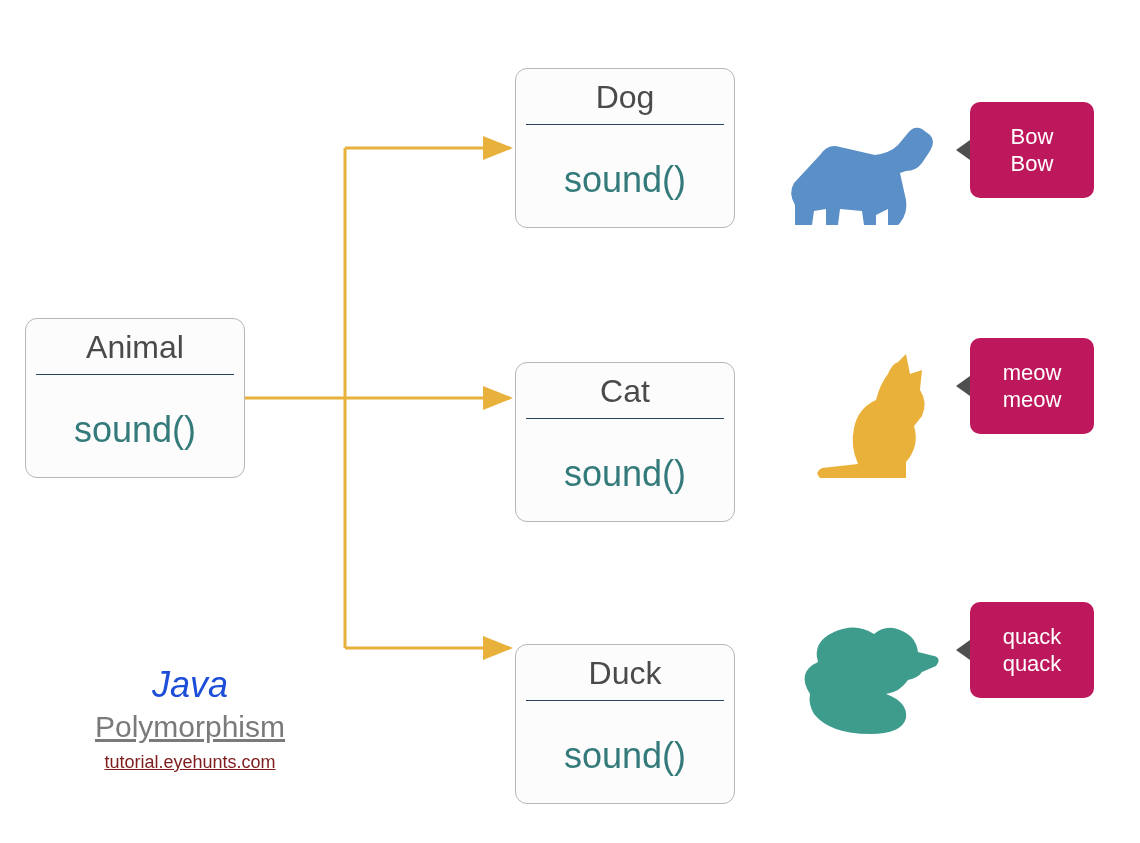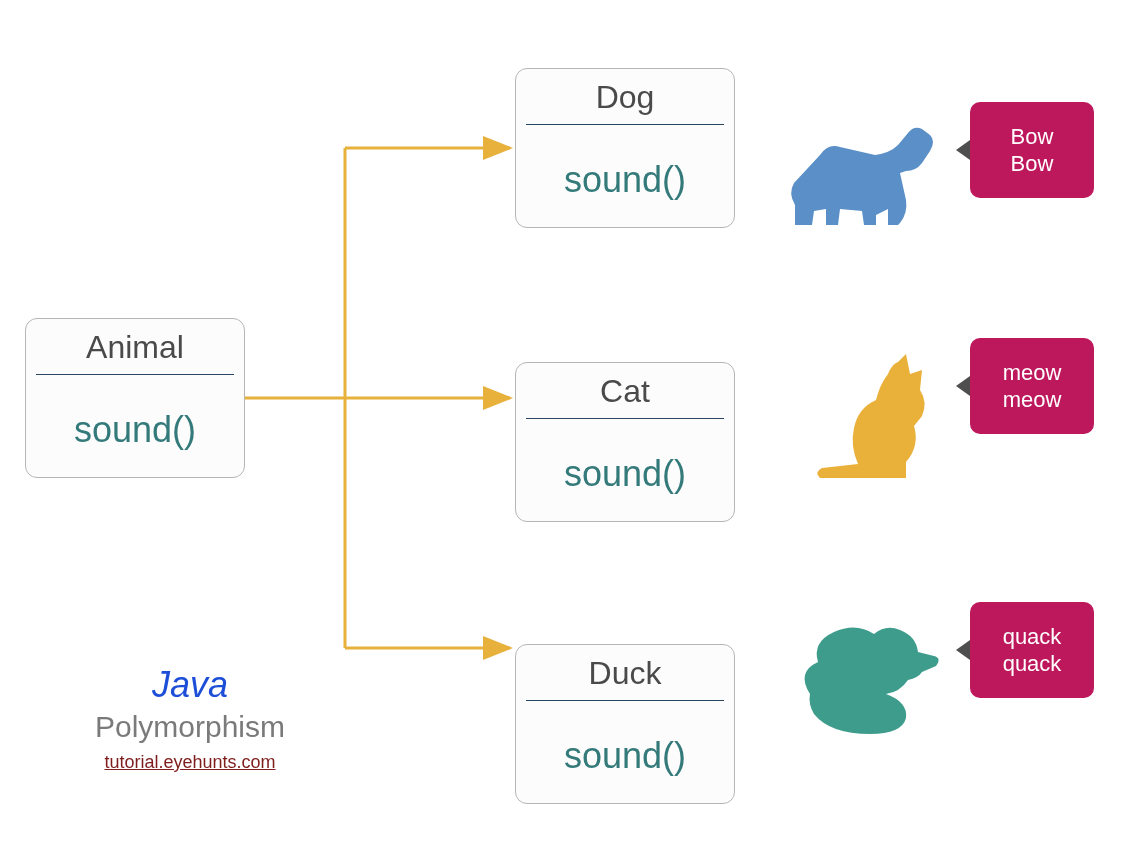--- a/index.html
+++ b/index.html
@@ -104,6 +104,7 @@
     font-weight: 300;
     color: #7a7a7a;
     margin-top: 4px;
+    text-decoration: underline;
   }
   .caption .line3 {
     font-size: 18px;

